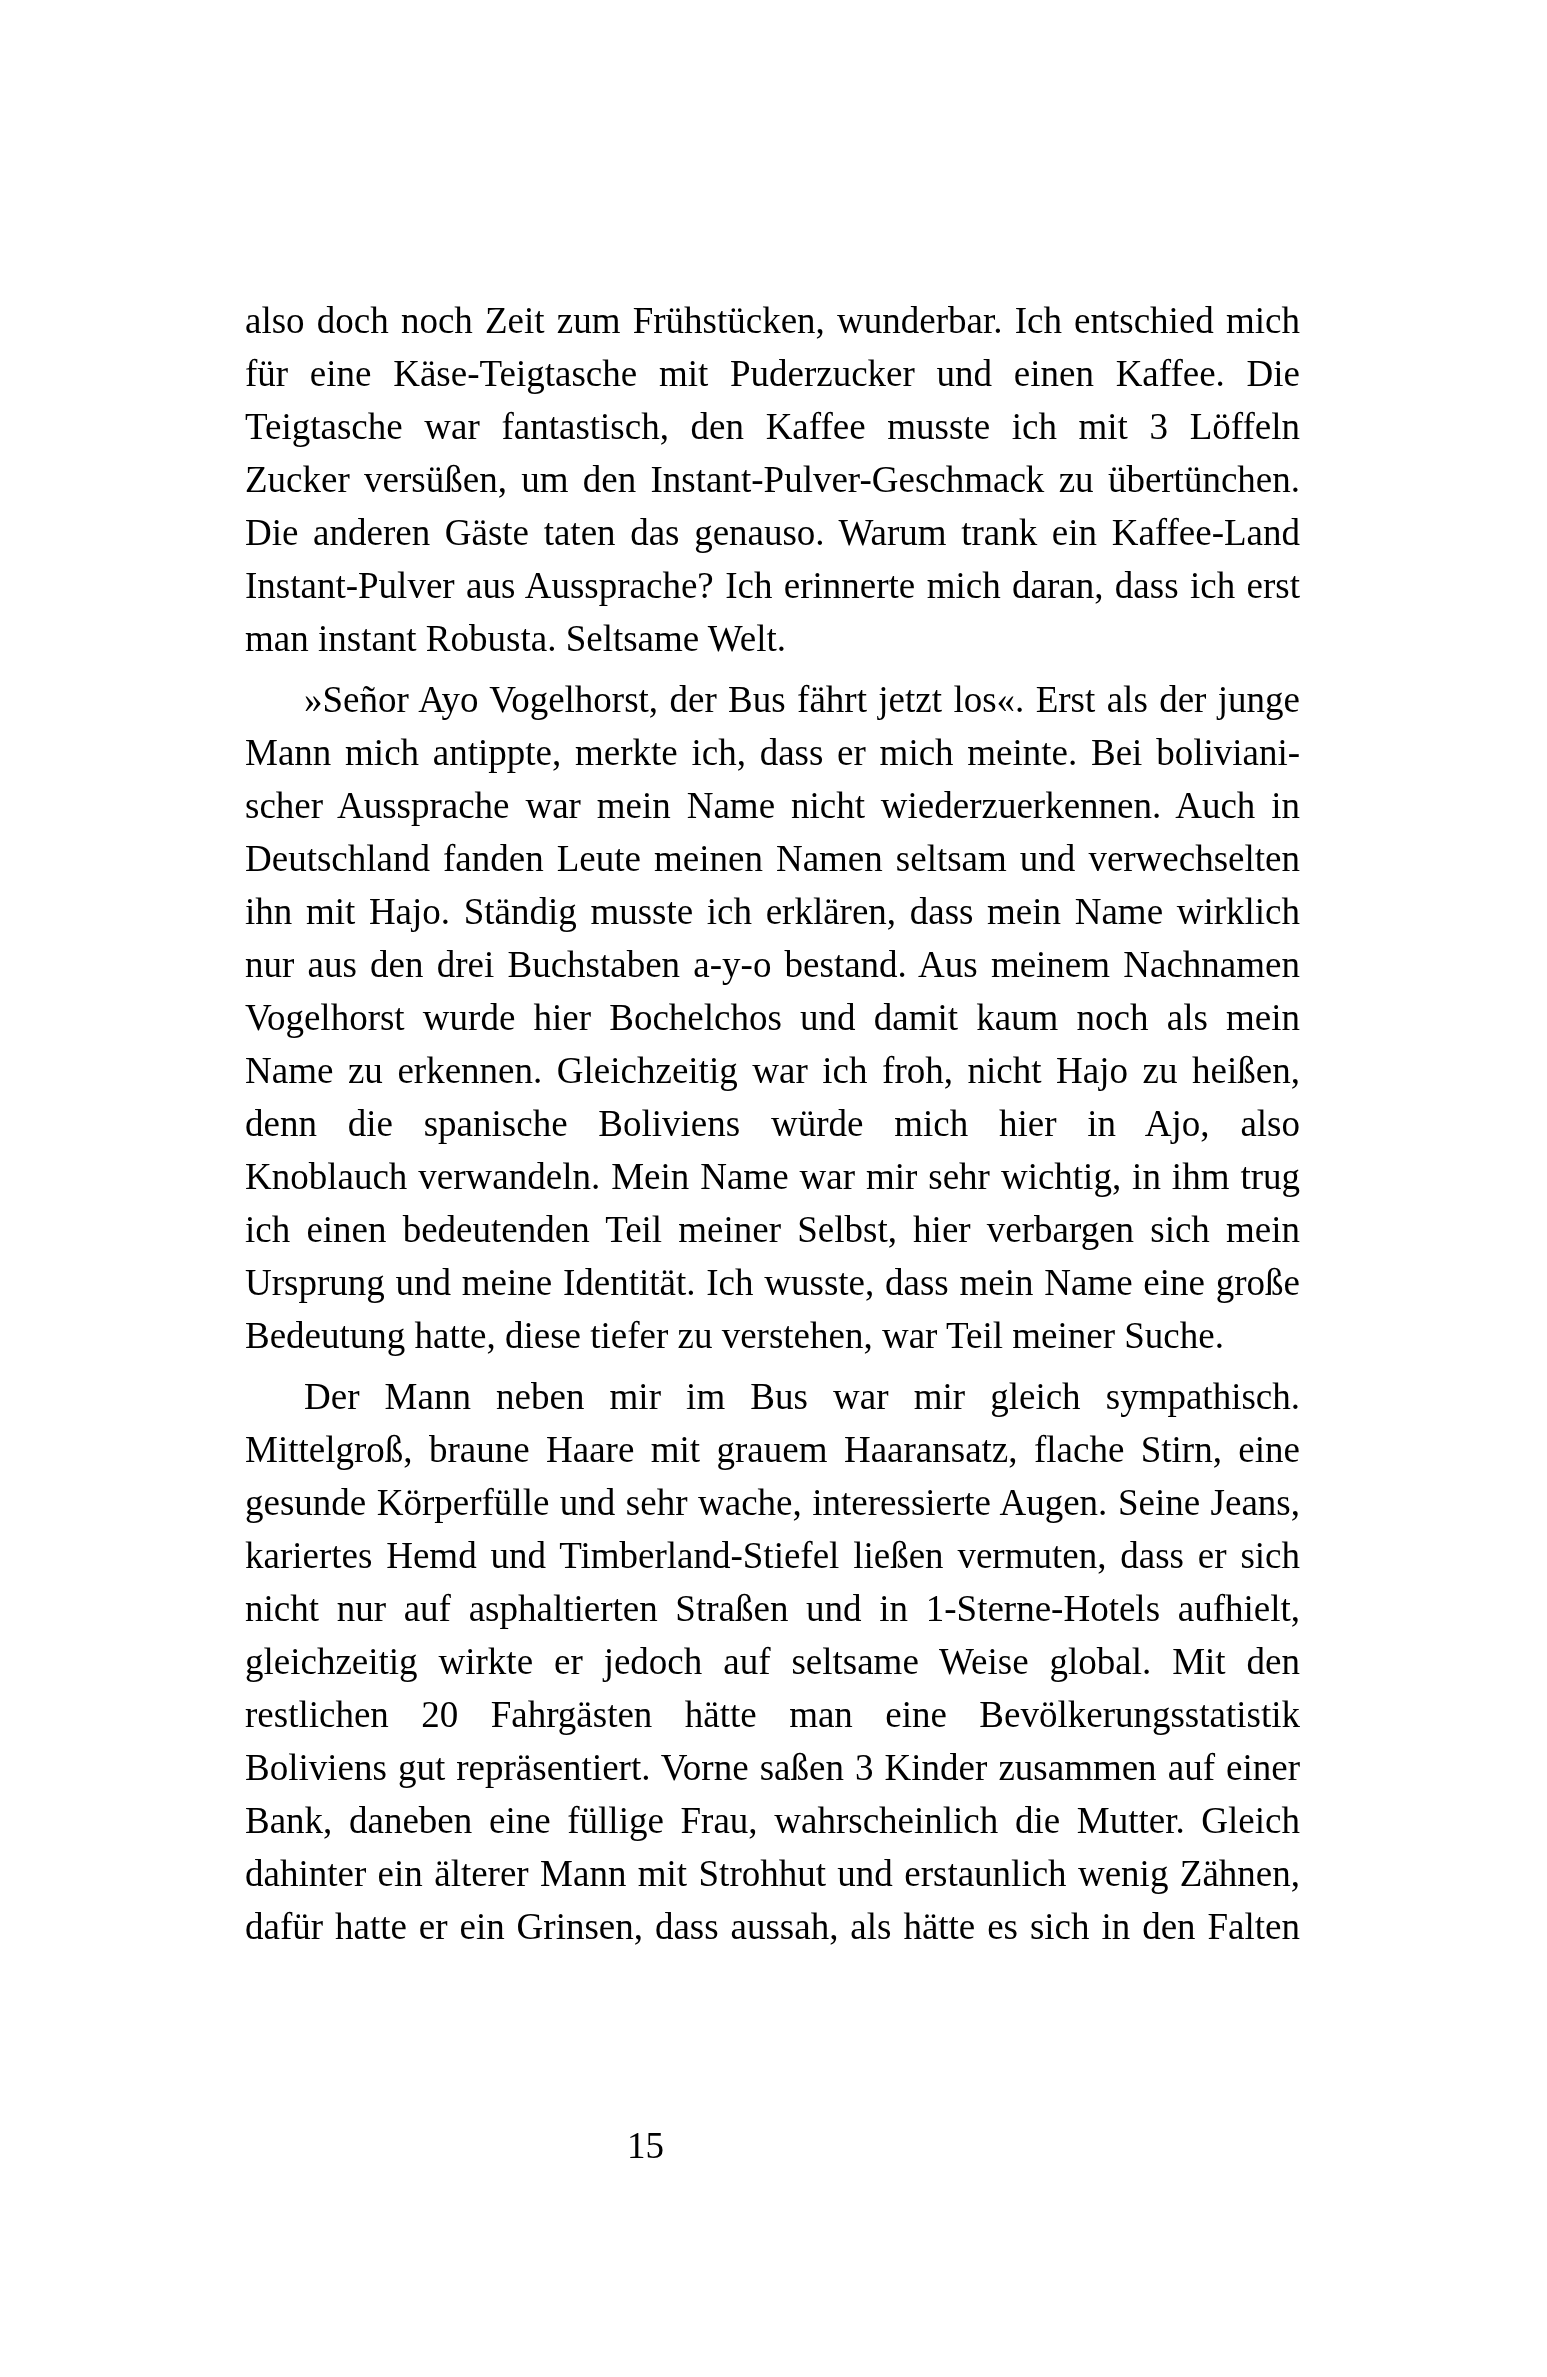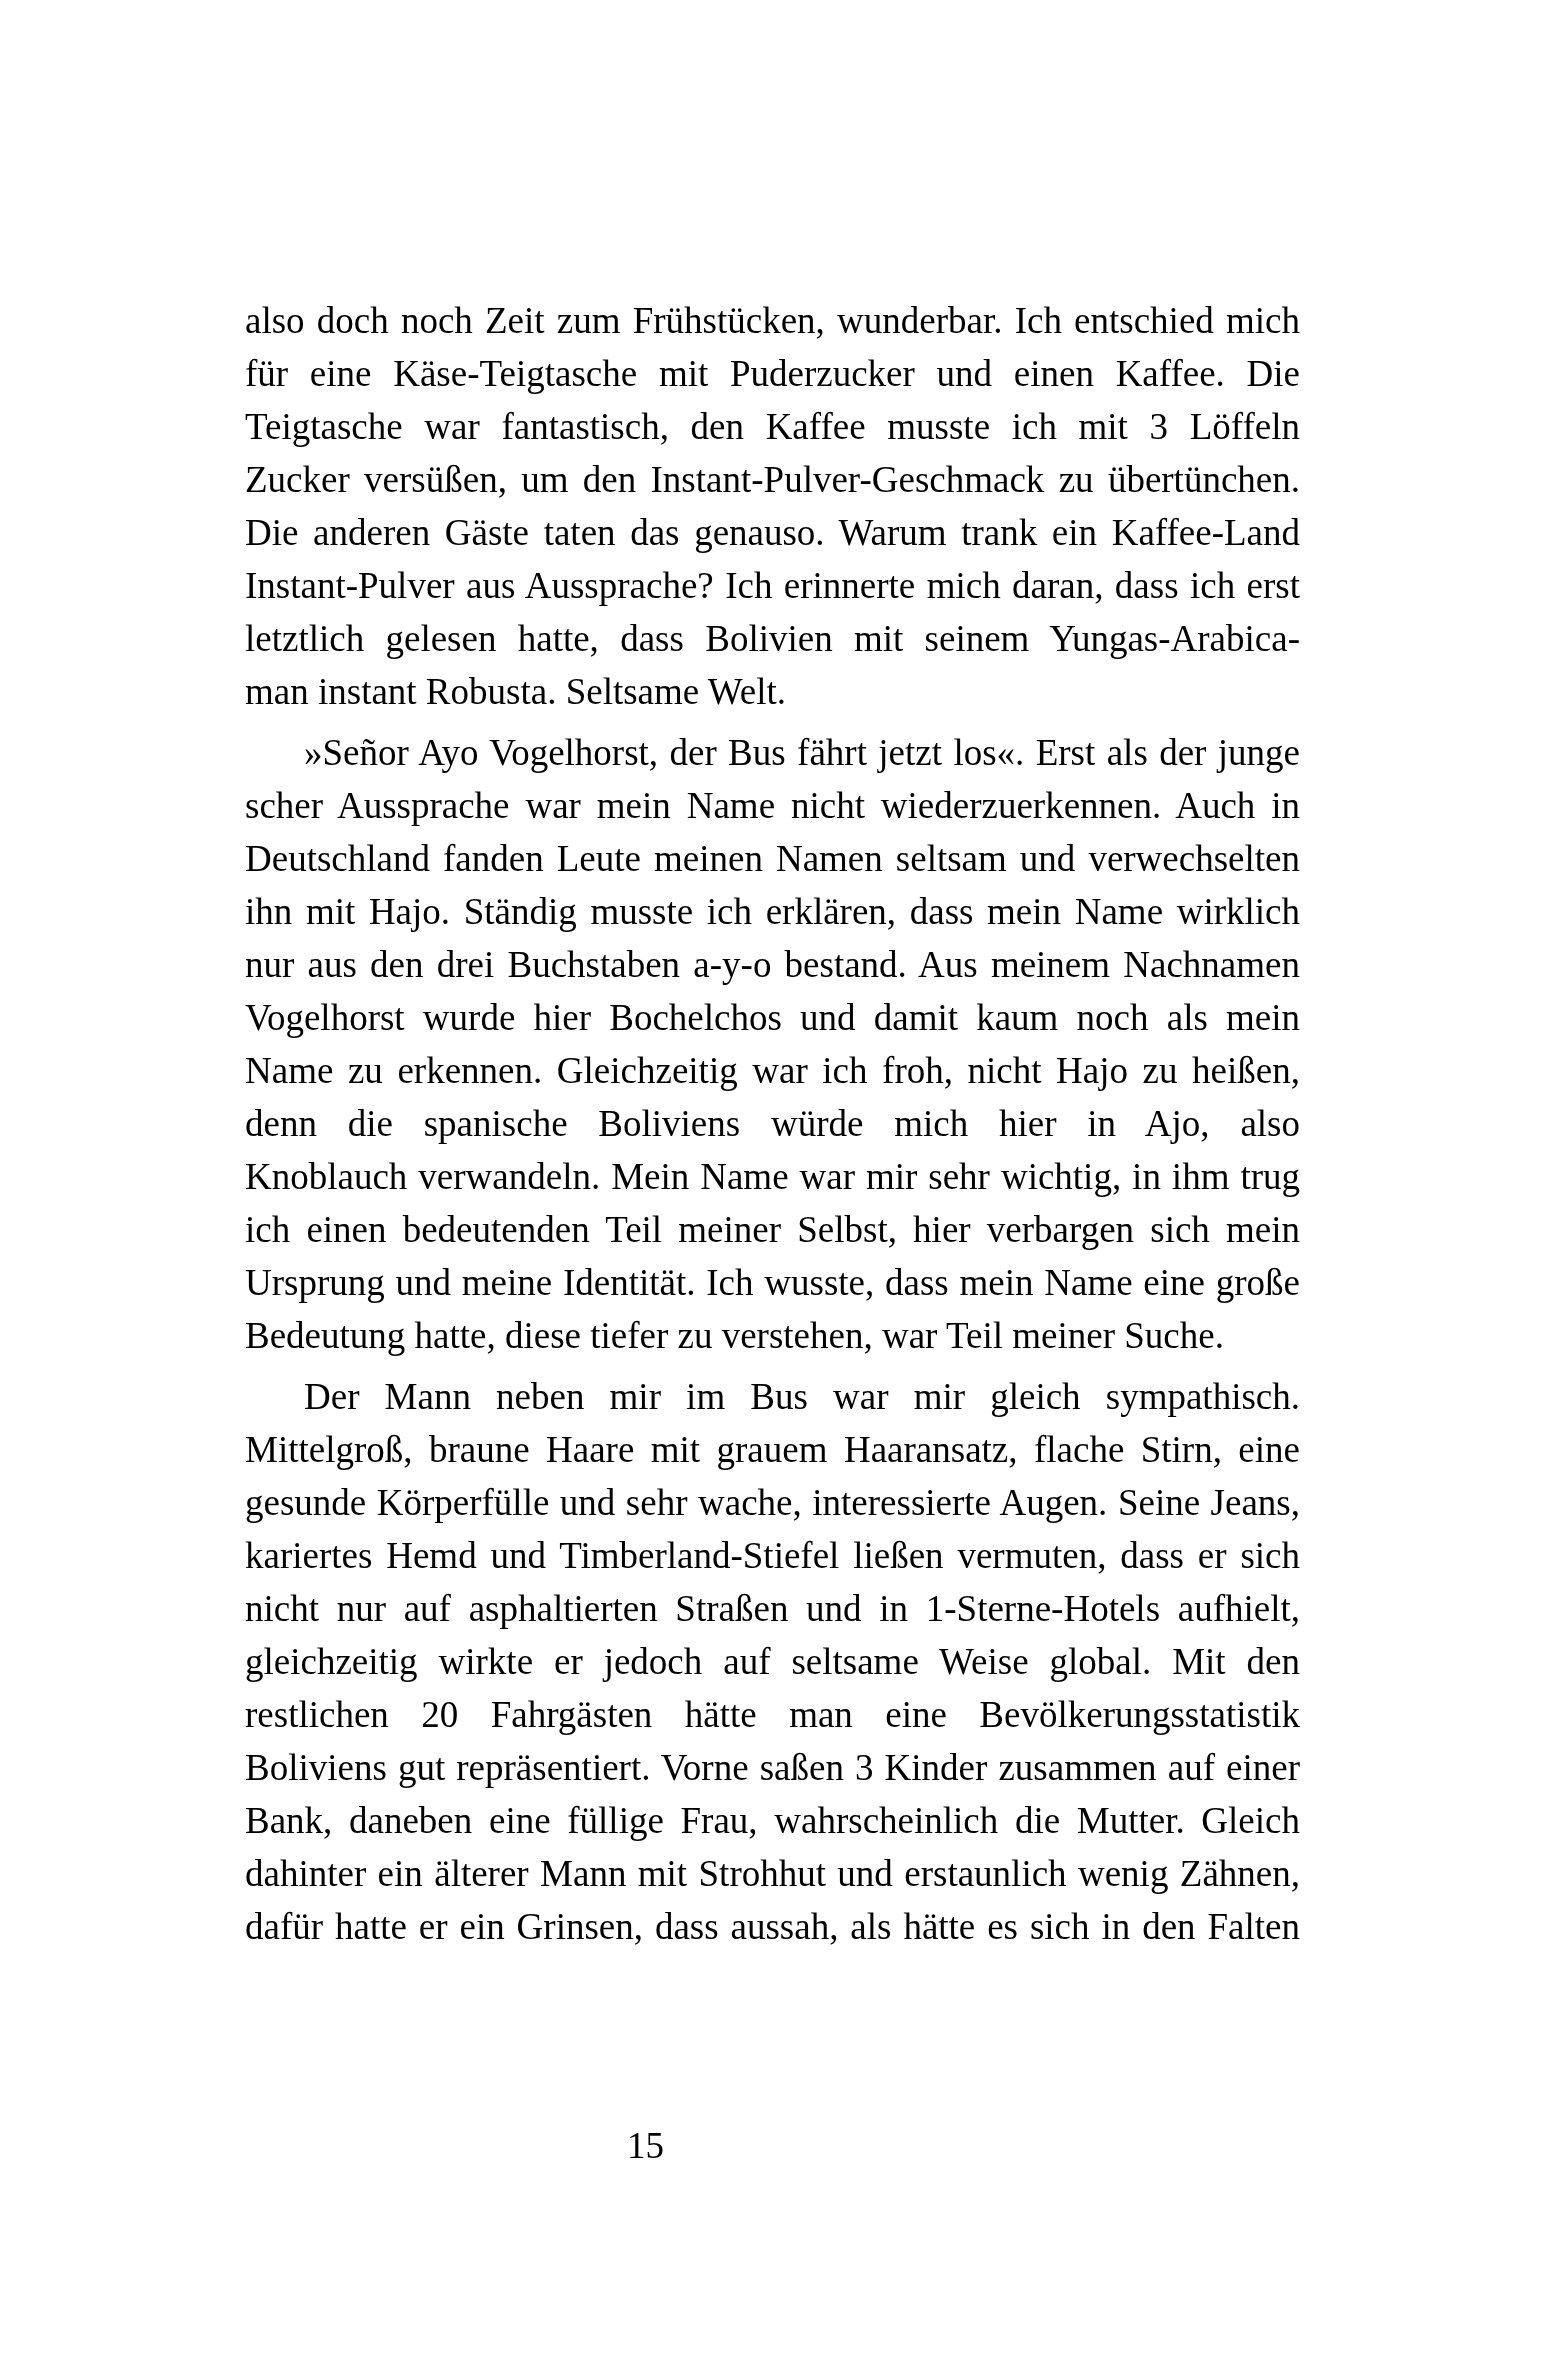--- a/index.html
+++ b/index.html
@@ -66,7 +66,6 @@
         <div class="line justified"><span>Zucker versüßen, um den Instant-Pulver-Geschmack zu übertünchen.</span></div>
         <div class="line justified"><span>Die anderen Gäste taten das genauso. Warum trank ein Kaffee-Land</span></div>
         <div class="line justified"><span>Instant-Pulver aus Aussprache? Ich erinnerte mich daran, dass ich erst</span></div>
-        <div class="line justified"><span>letztlich gelesen hatte, dass Bolivien mit seinem Yungas-Arabica-</span></div>
         <div class="line"><span>man instant Robusta. Seltsame Welt.</span></div>
       </div>
       <div class="para">

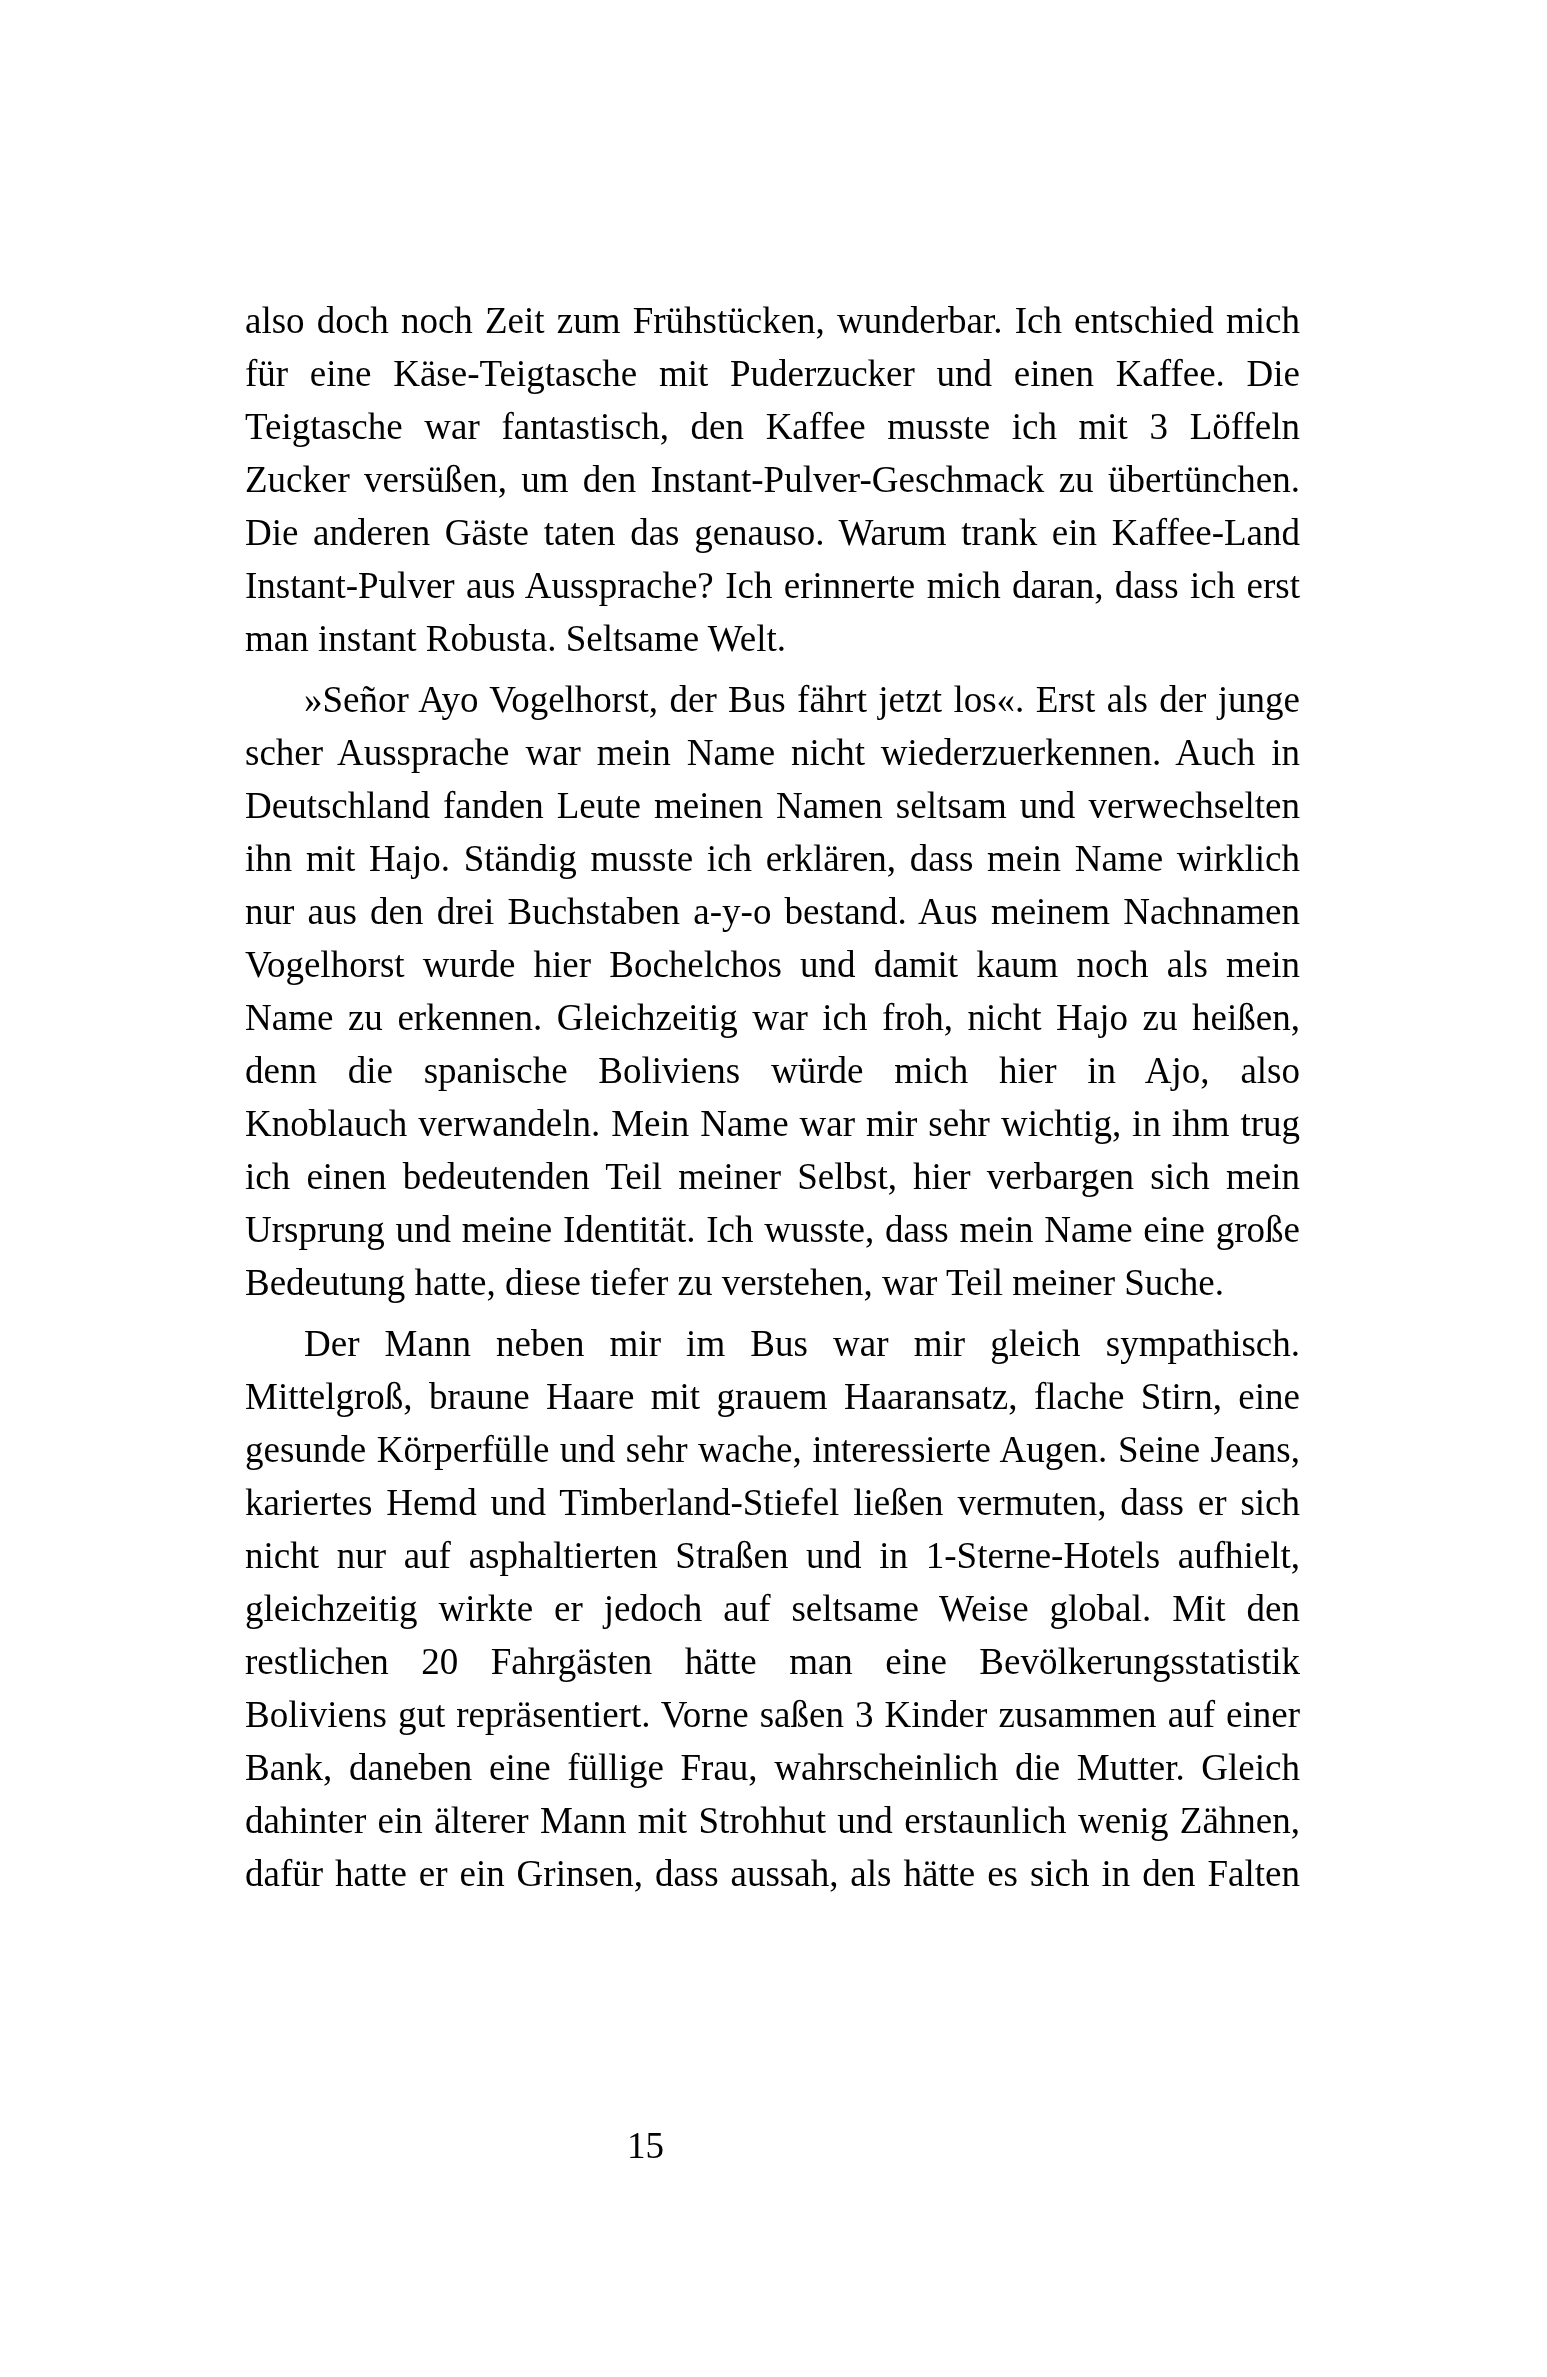--- a/index.html
+++ b/index.html
@@ -70,6 +70,7 @@
       </div>
       <div class="para">
         <div class="line justified indent"><span>»Señor Ayo Vogelhorst, der Bus fährt jetzt los«. Erst als der junge</span></div>
+        <div class="line justified"><span>Mann mich antippte, merkte ich, dass er mich meinte. Bei boliviani-</span></div>
         <div class="line justified"><span>scher Aussprache war mein Name nicht wiederzuerkennen. Auch in</span></div>
         <div class="line justified"><span>Deutschland fanden Leute meinen Namen seltsam und verwechselten</span></div>
         <div class="line justified"><span>ihn mit Hajo. Ständig musste ich erklären, dass mein Name wirklich</span></div>

